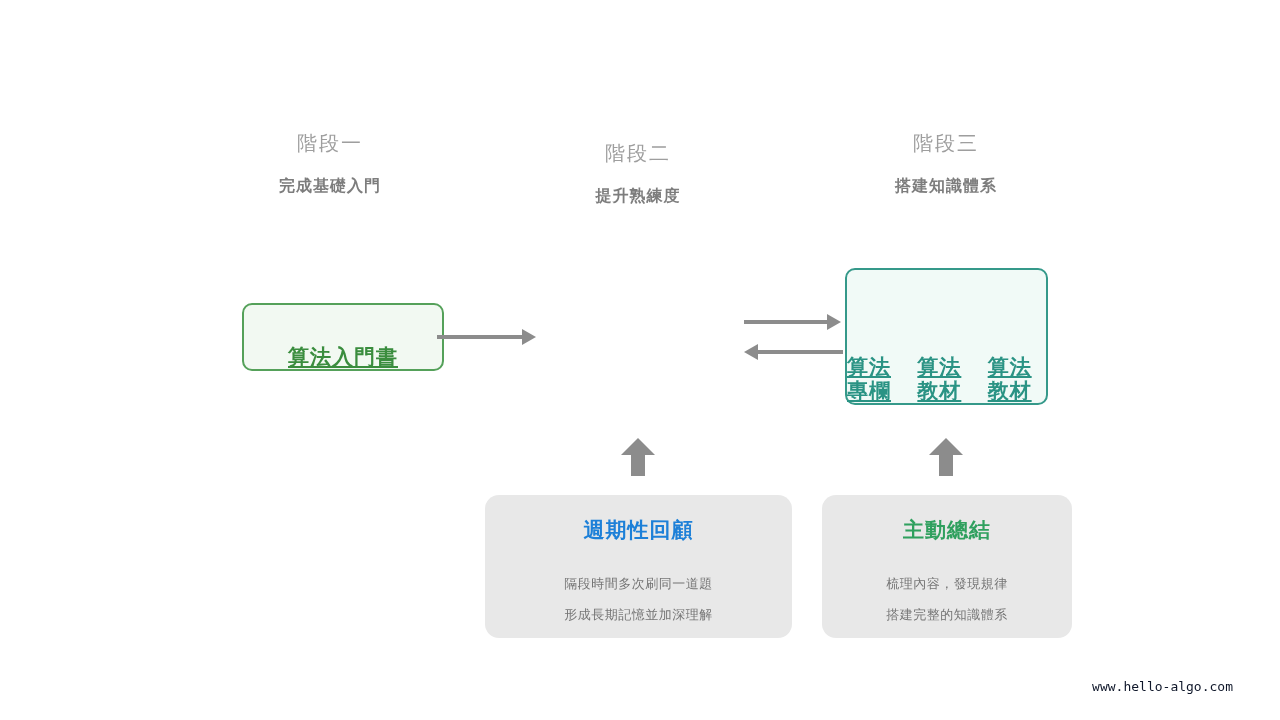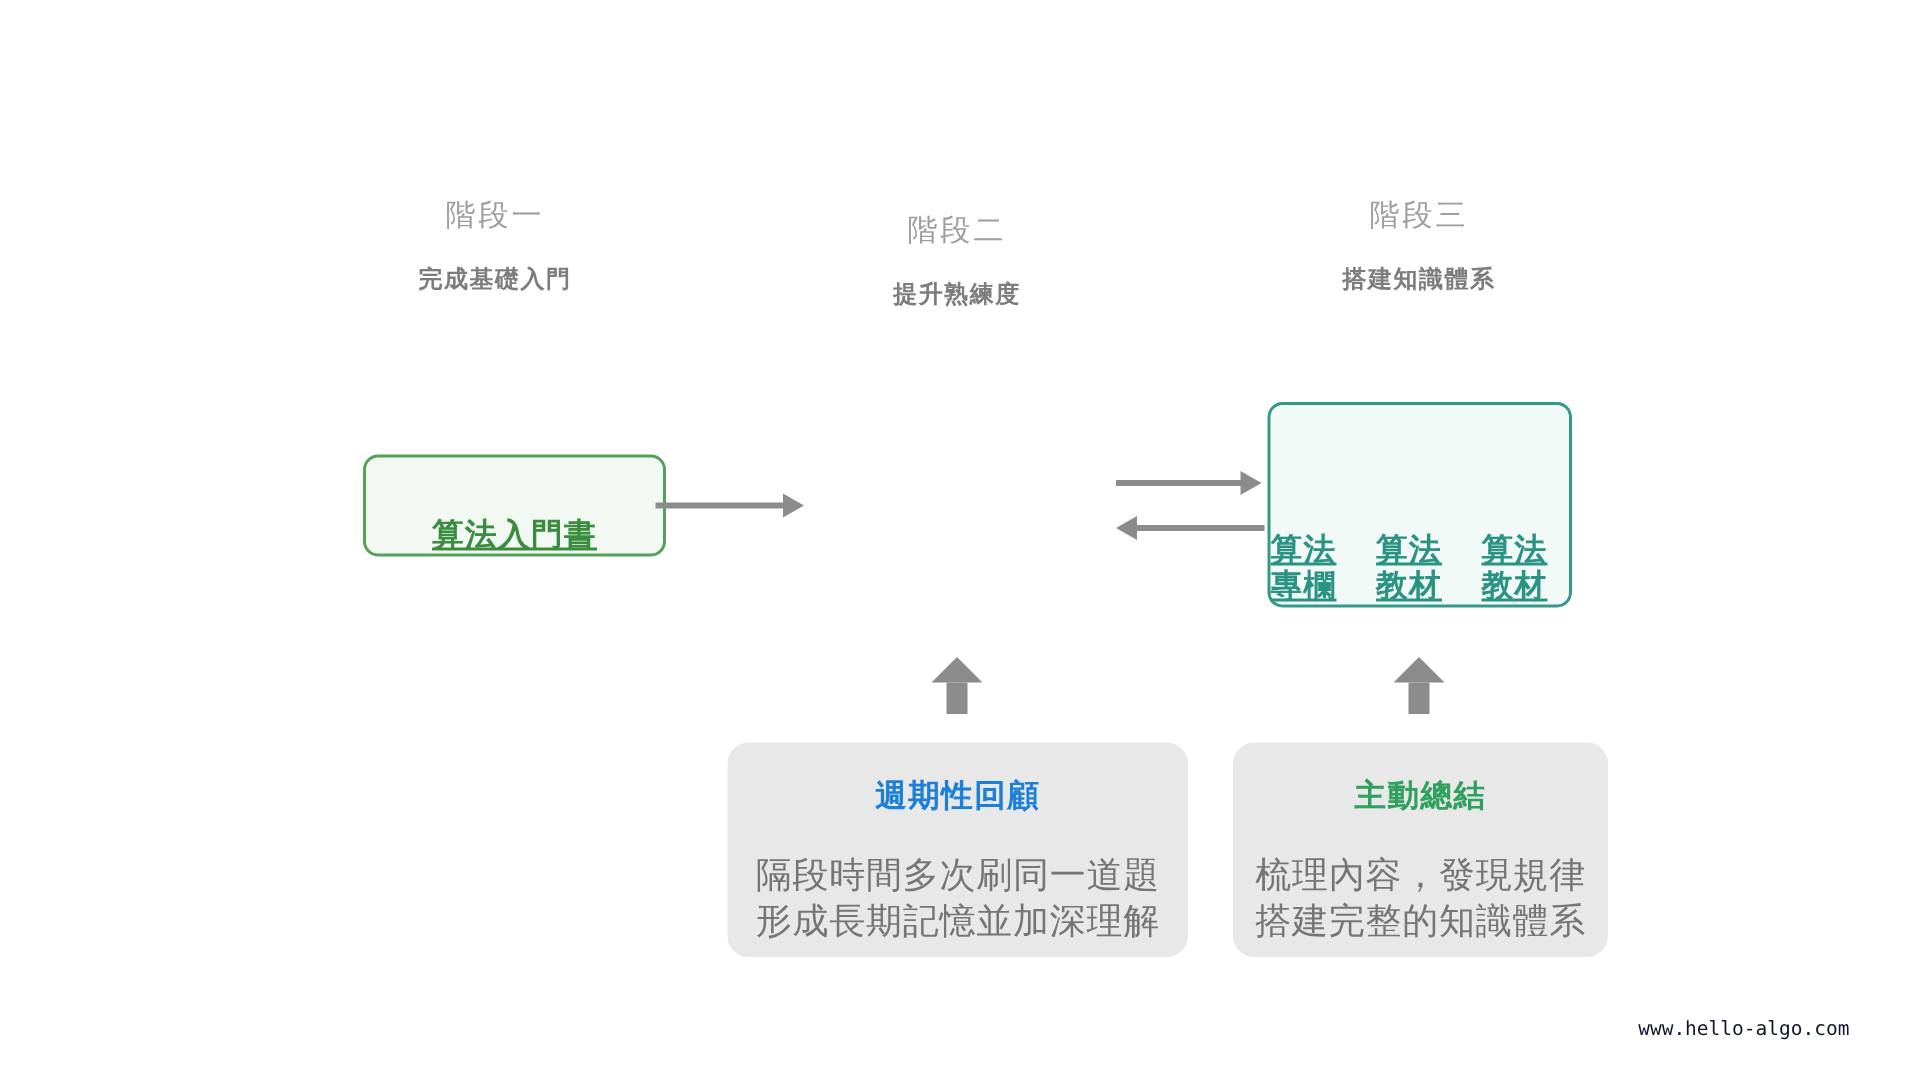--- a/index.html
+++ b/index.html
@@ -62,7 +62,7 @@
   .note-title { font-size: 21px; font-weight: bold; margin-top: 21px; letter-spacing: 1px; }
   .note-title-blue { color: #1d80d8; }
   .note-title-green { color: #2fa05e; }
-  .note-body { font-size: 24px; color: #757575; margin-top: 24px; line-height: 31px; letter-spacing: 0.5px; }
+  .note-body { font-size: 13px; color: #757575; margin-top: 24px; line-height: 31px; letter-spacing: 0.5px; }
 
   .watermark {
     position: absolute;

